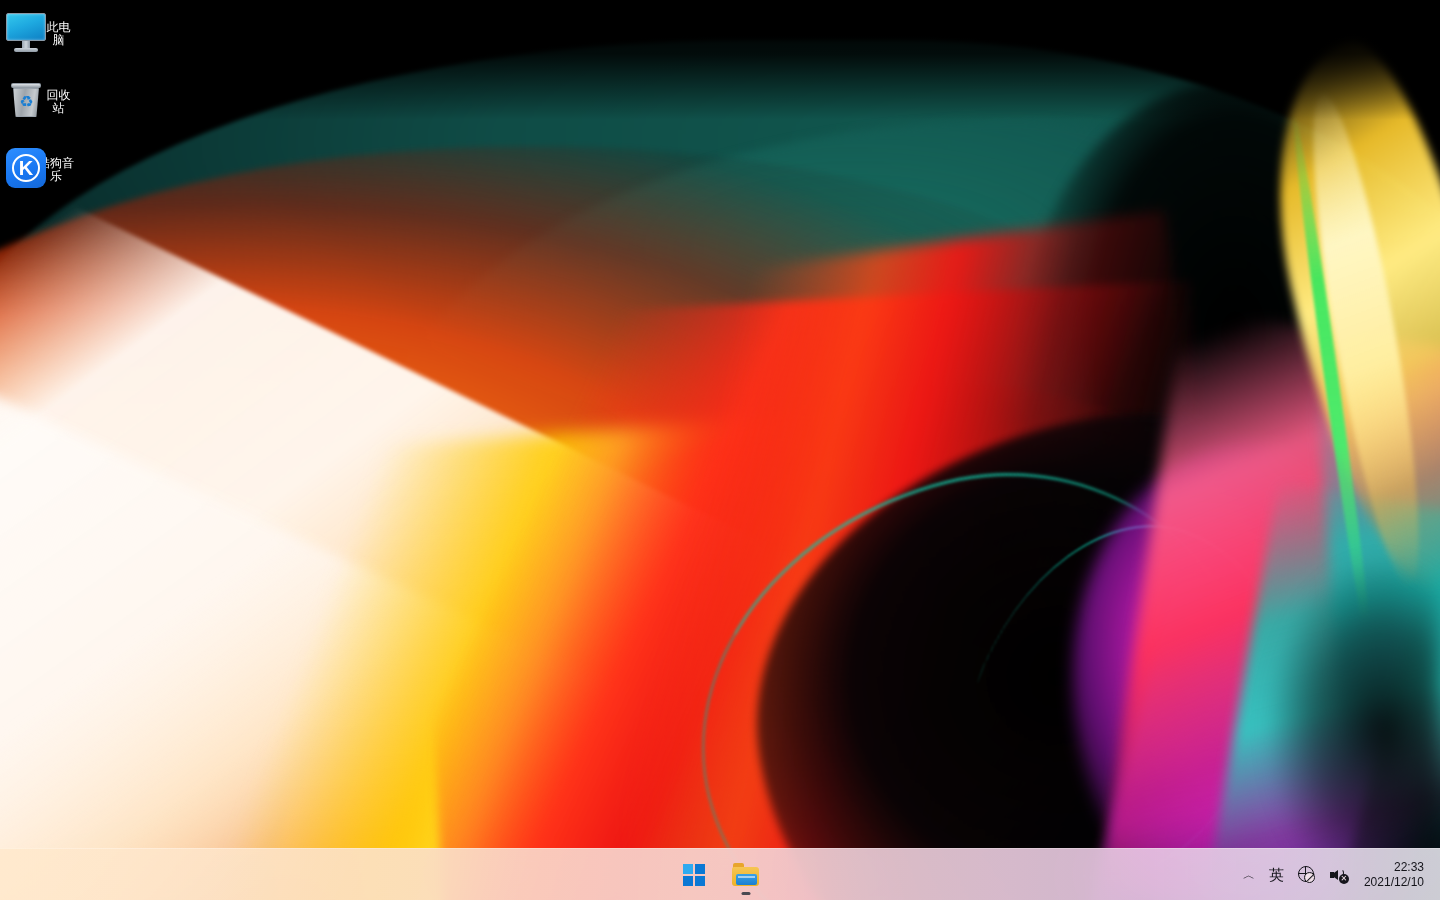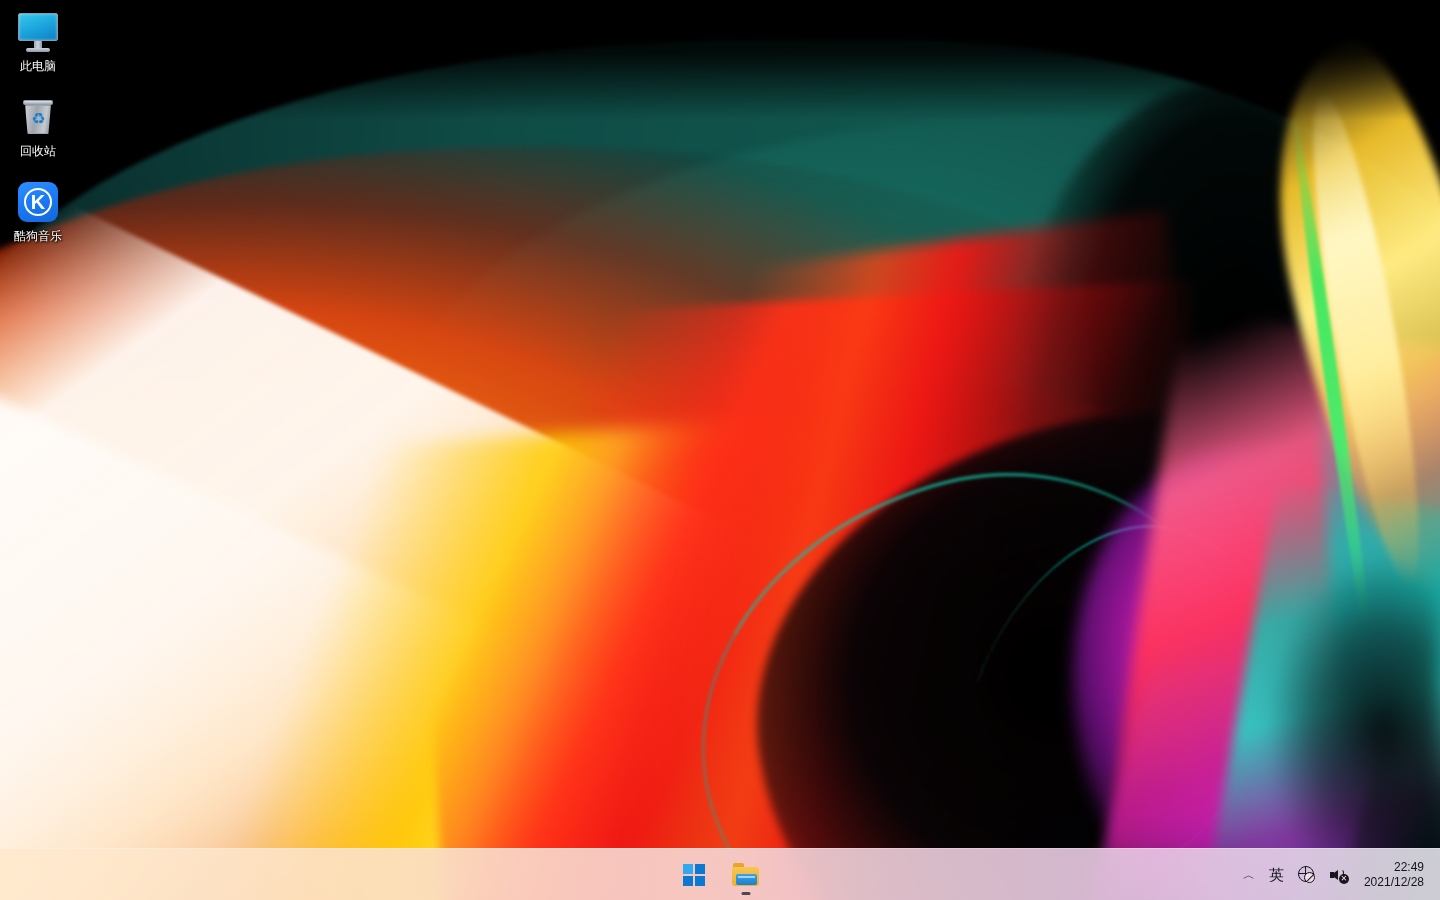--- a/index.html
+++ b/index.html
@@ -323,7 +323,7 @@
     width: 76px;
     margin: 0 0 12px 0;
     padding: 4px 2px 4px 2px;
-    display: flex; flex-direction: column; align-items: center;
+    display: flex; flex-direction: row; align-items: center;
     cursor: default;
   }
   .desk-icon .glyph {

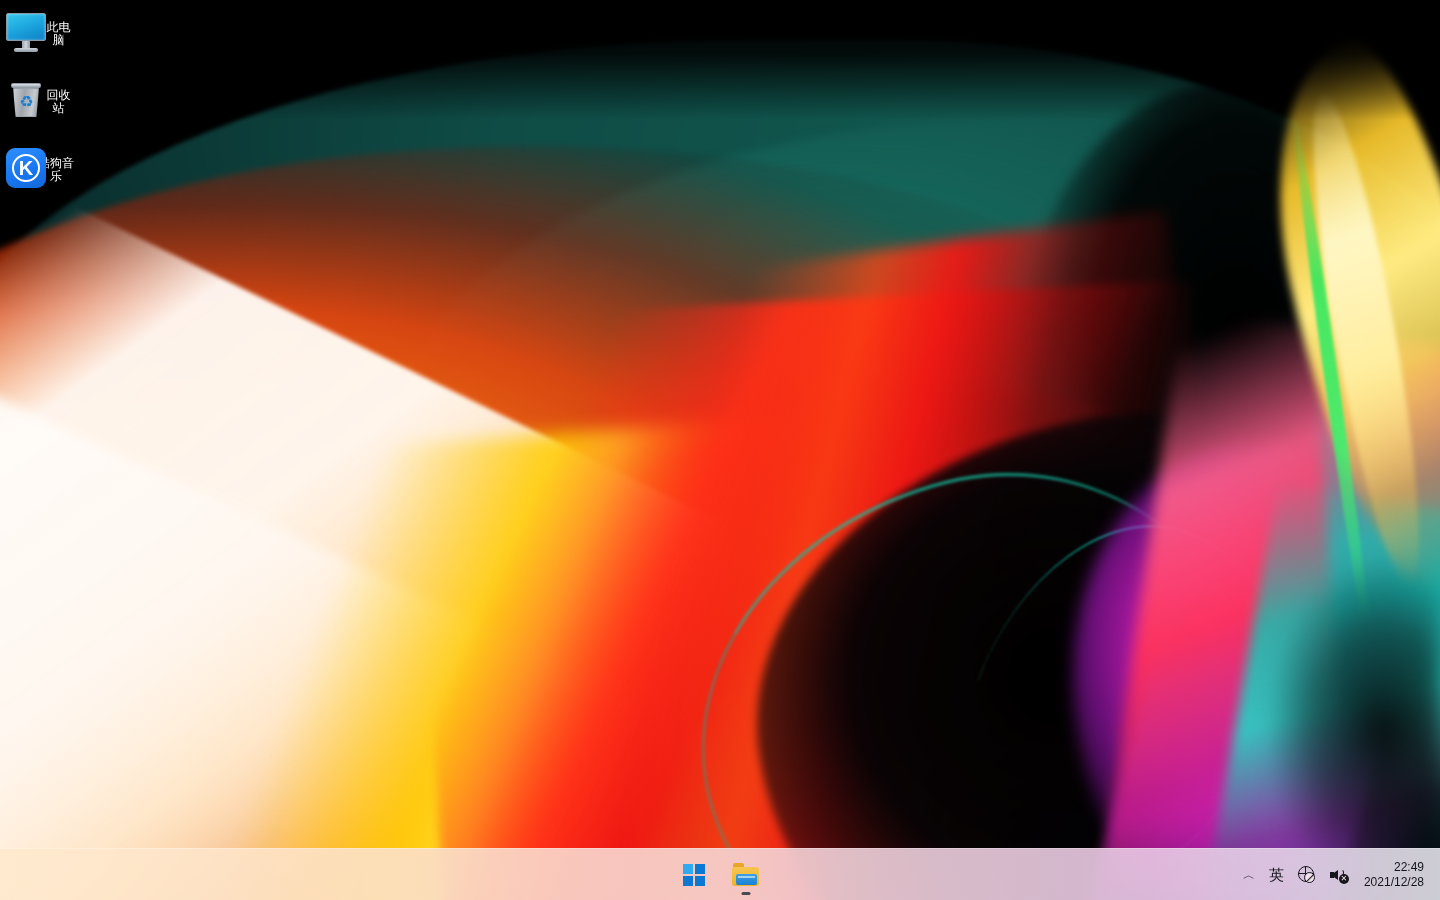--- a/index.html
+++ b/index.html
@@ -777,7 +777,7 @@
       </div>
 
       <div id="clock">
-        <span class="t">22:49</span>
+        <span class="t">22:33</span>
         <span class="d">2021/12/28</span>
       </div>
 

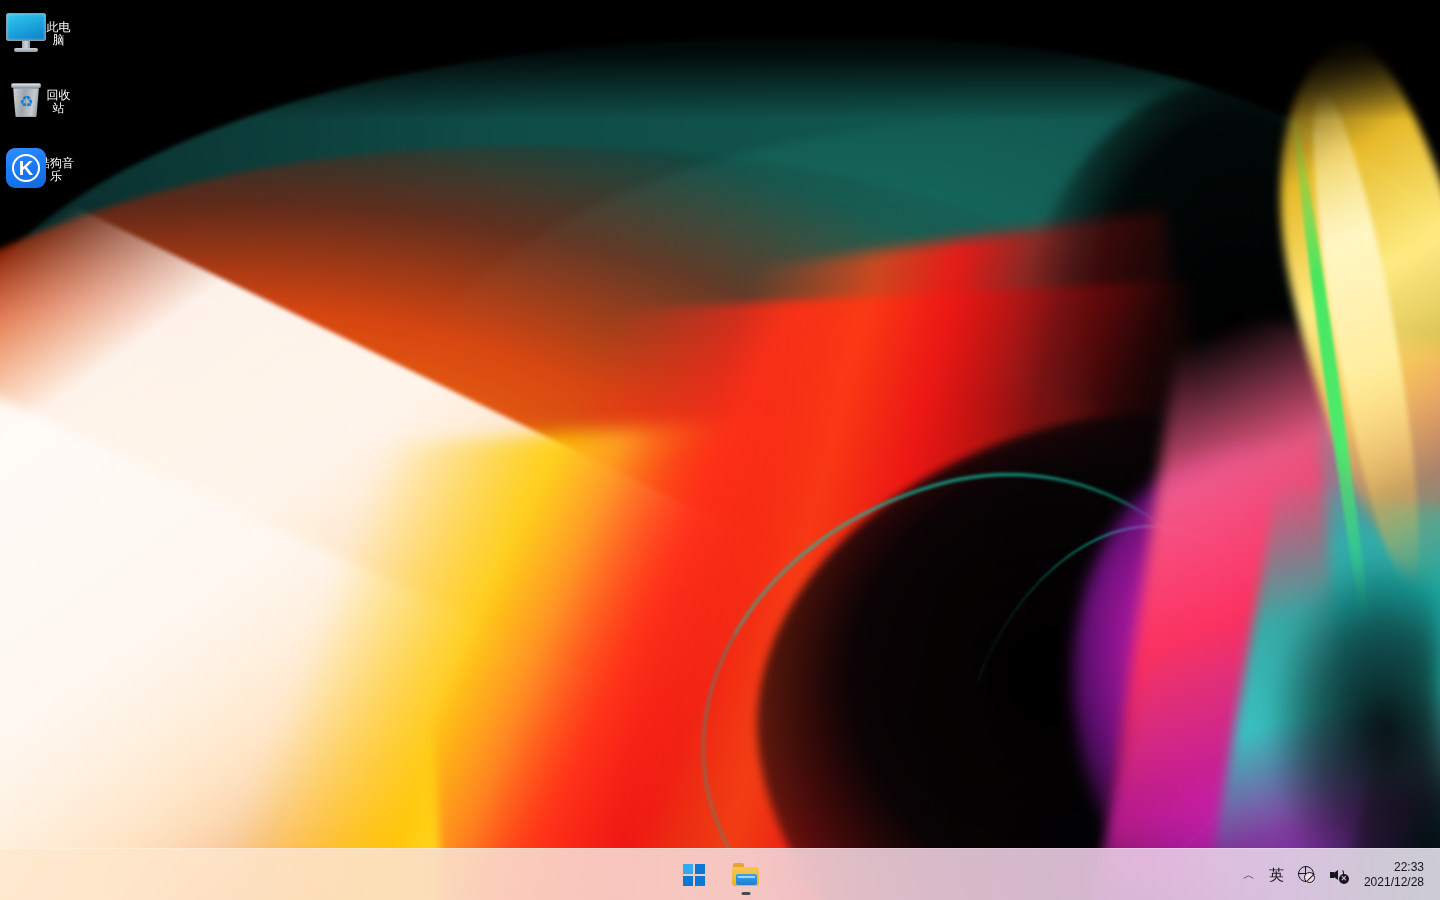--- a/index.html
+++ b/index.html
@@ -778,7 +778,7 @@
 
       <div id="clock">
         <span class="t">22:33</span>
-        <span class="d">2021/12/28</span>
+        <span class="d">2021/12/10</span>
       </div>
 
     </div>

